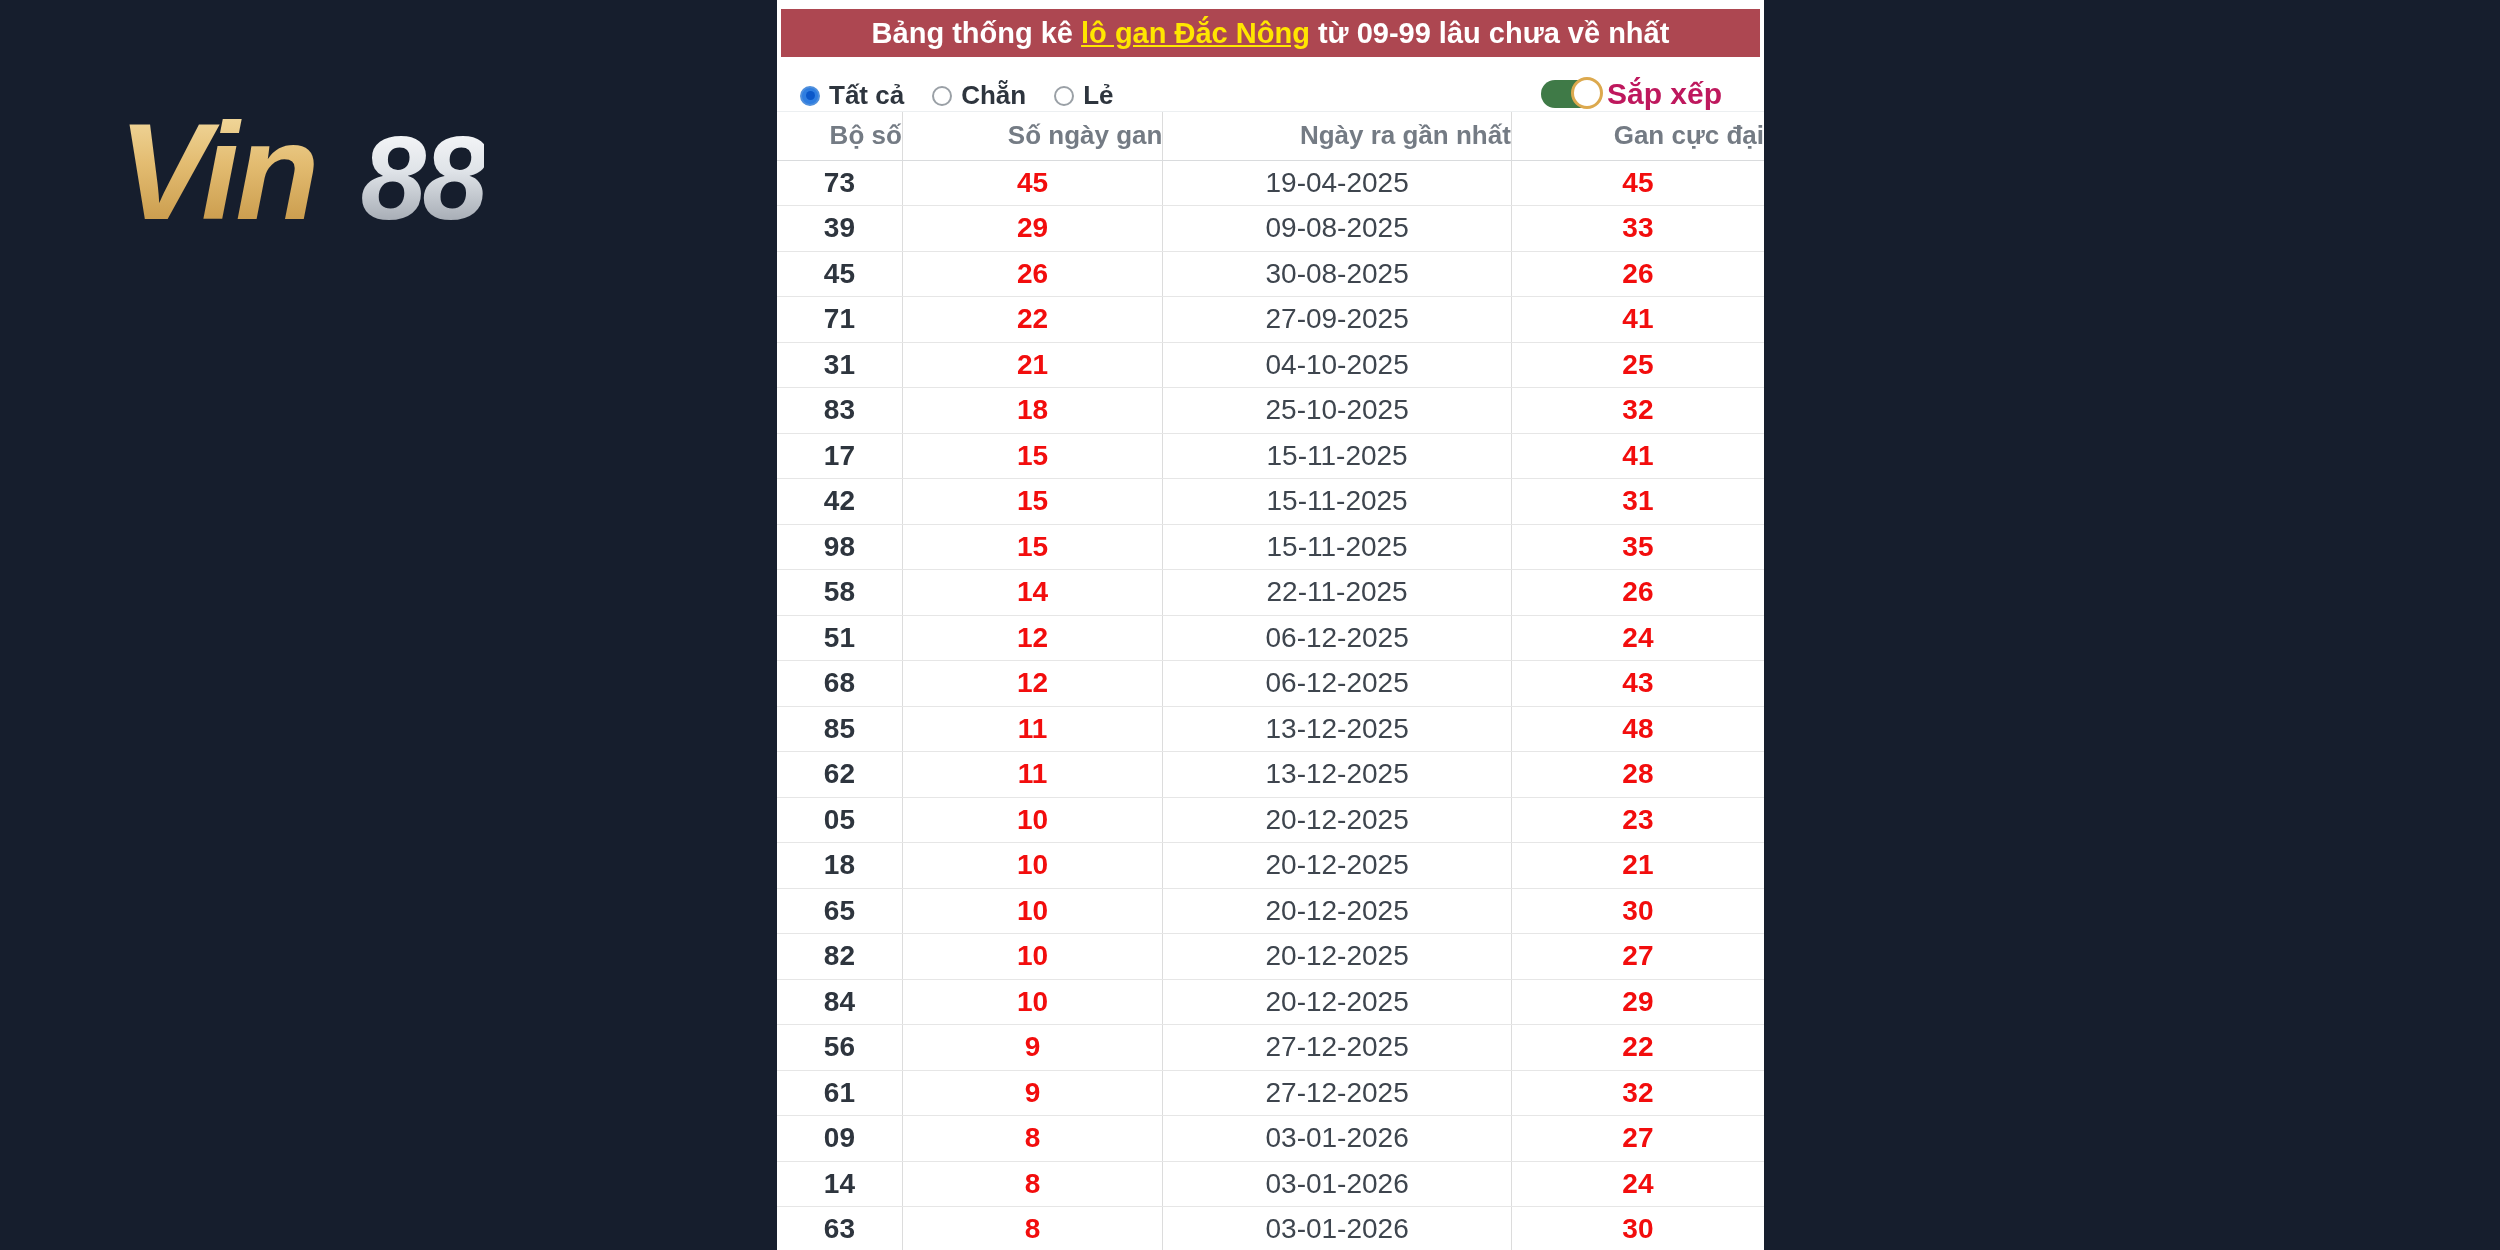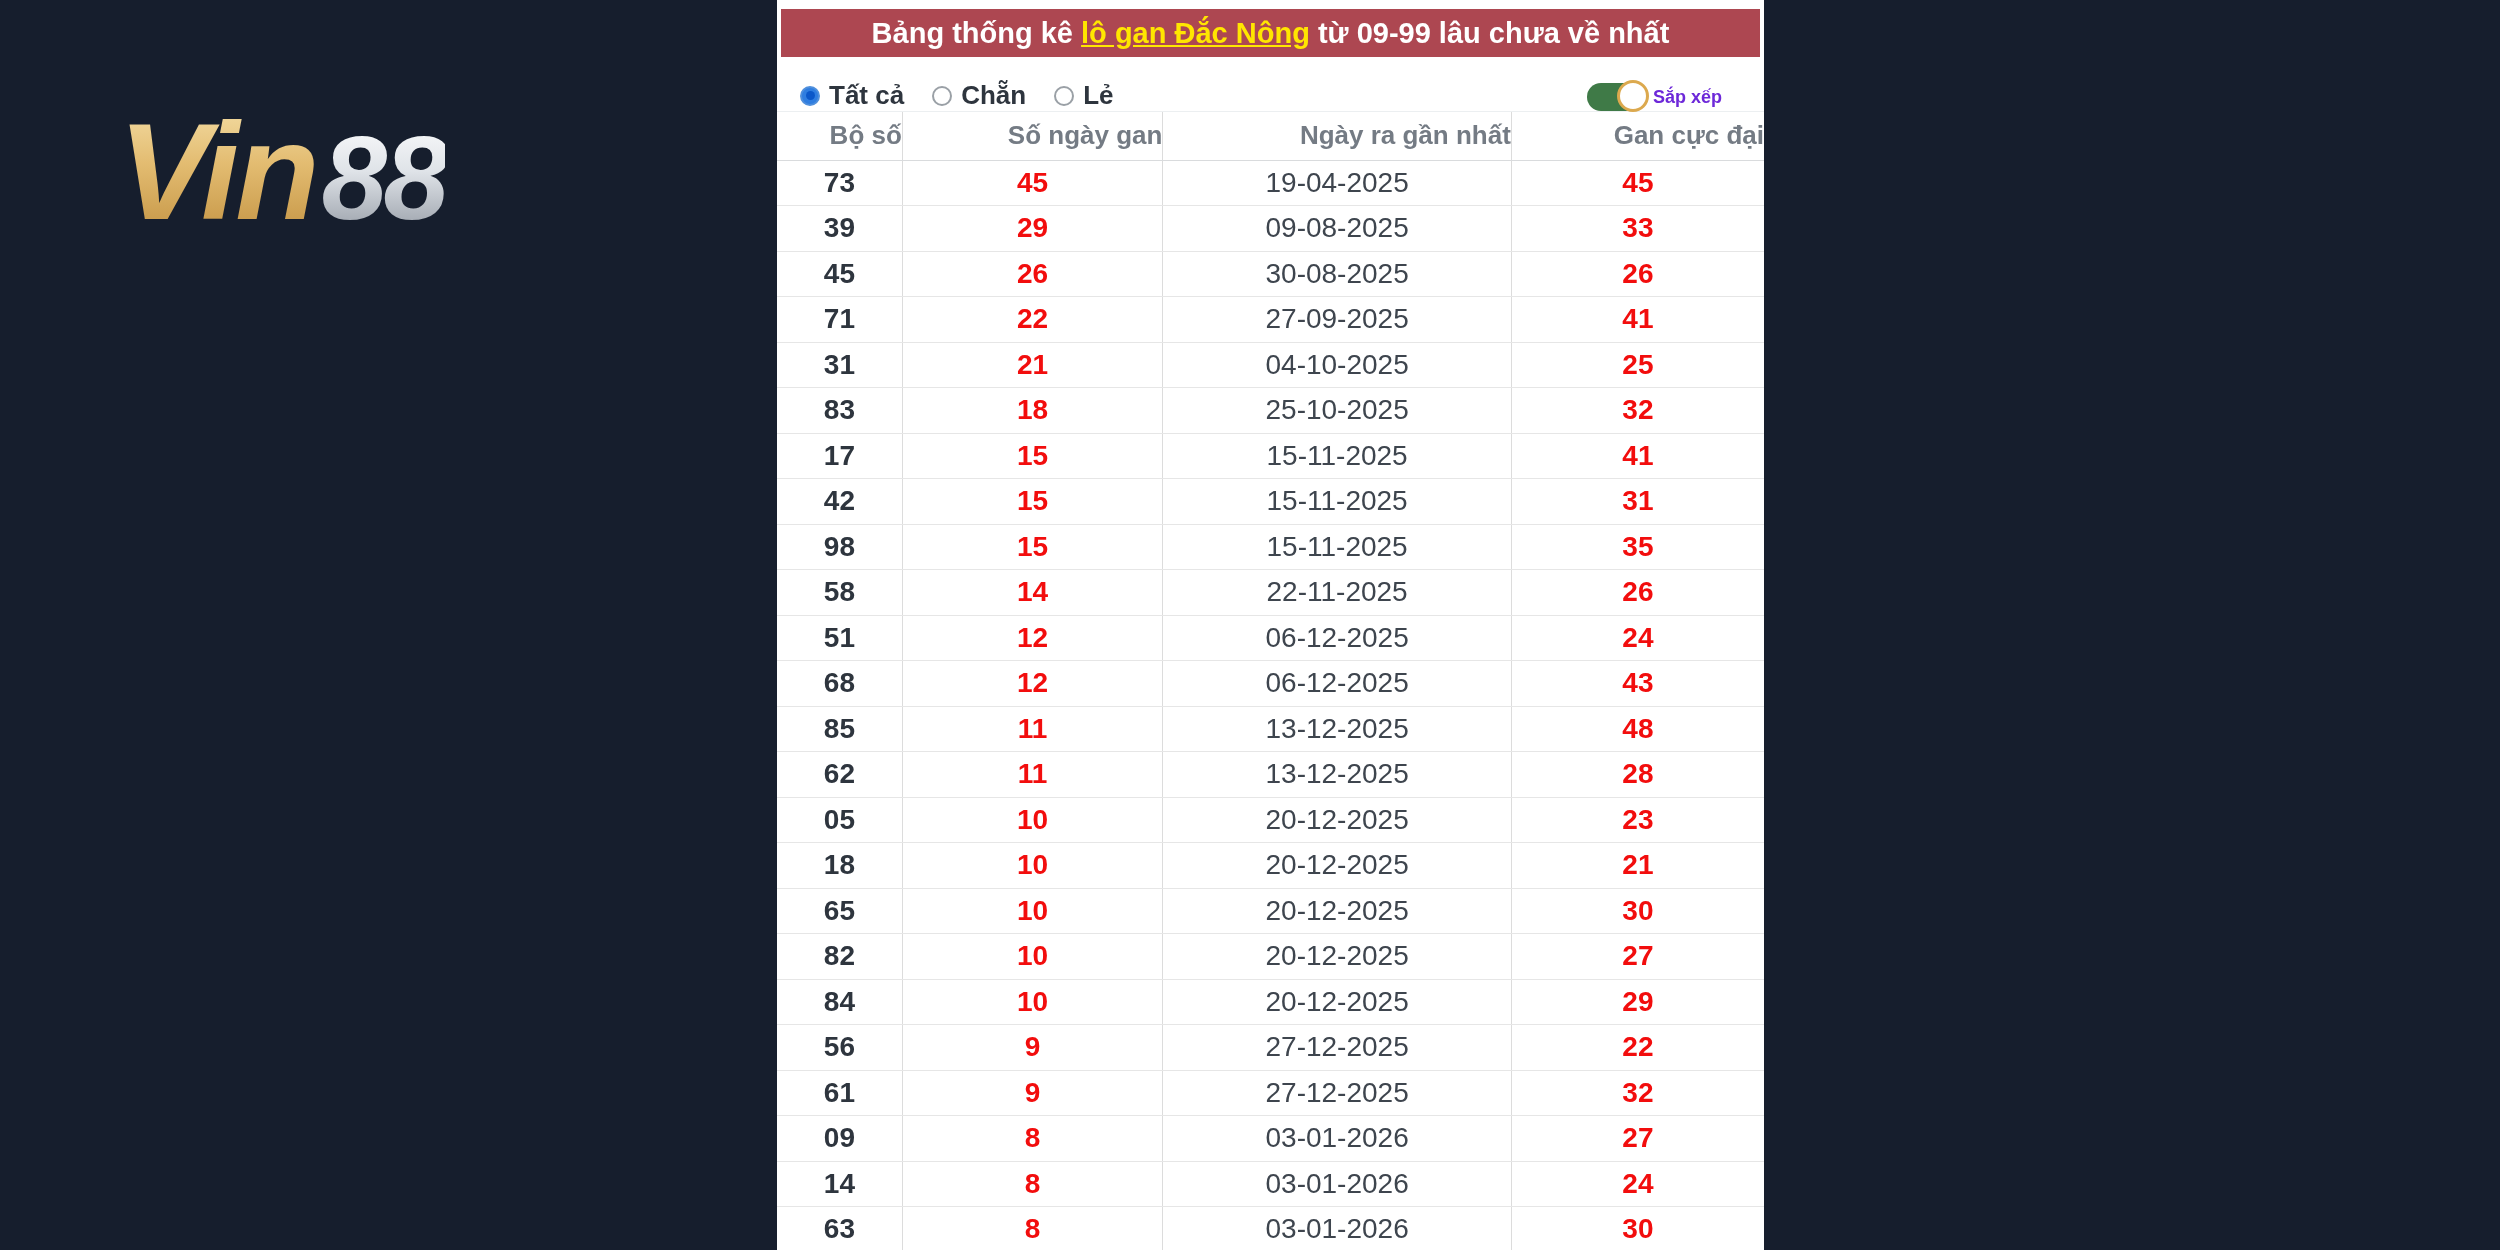--- a/index.html
+++ b/index.html
@@ -76,7 +76,7 @@
     width:32px; height:32px; border-radius:50%;
     background:#ffffff; border:3px solid #dca94e;
   }
-  .sort-label { font-size:18px; color:#6d28d9; font-weight:bold; margin-left:12px; }
+  .sort-label { font-size:30px; color:#be185d; font-weight:bold; margin-left:12px; }
 
   
   table { width:100%; border-collapse:collapse; table-layout:fixed; }

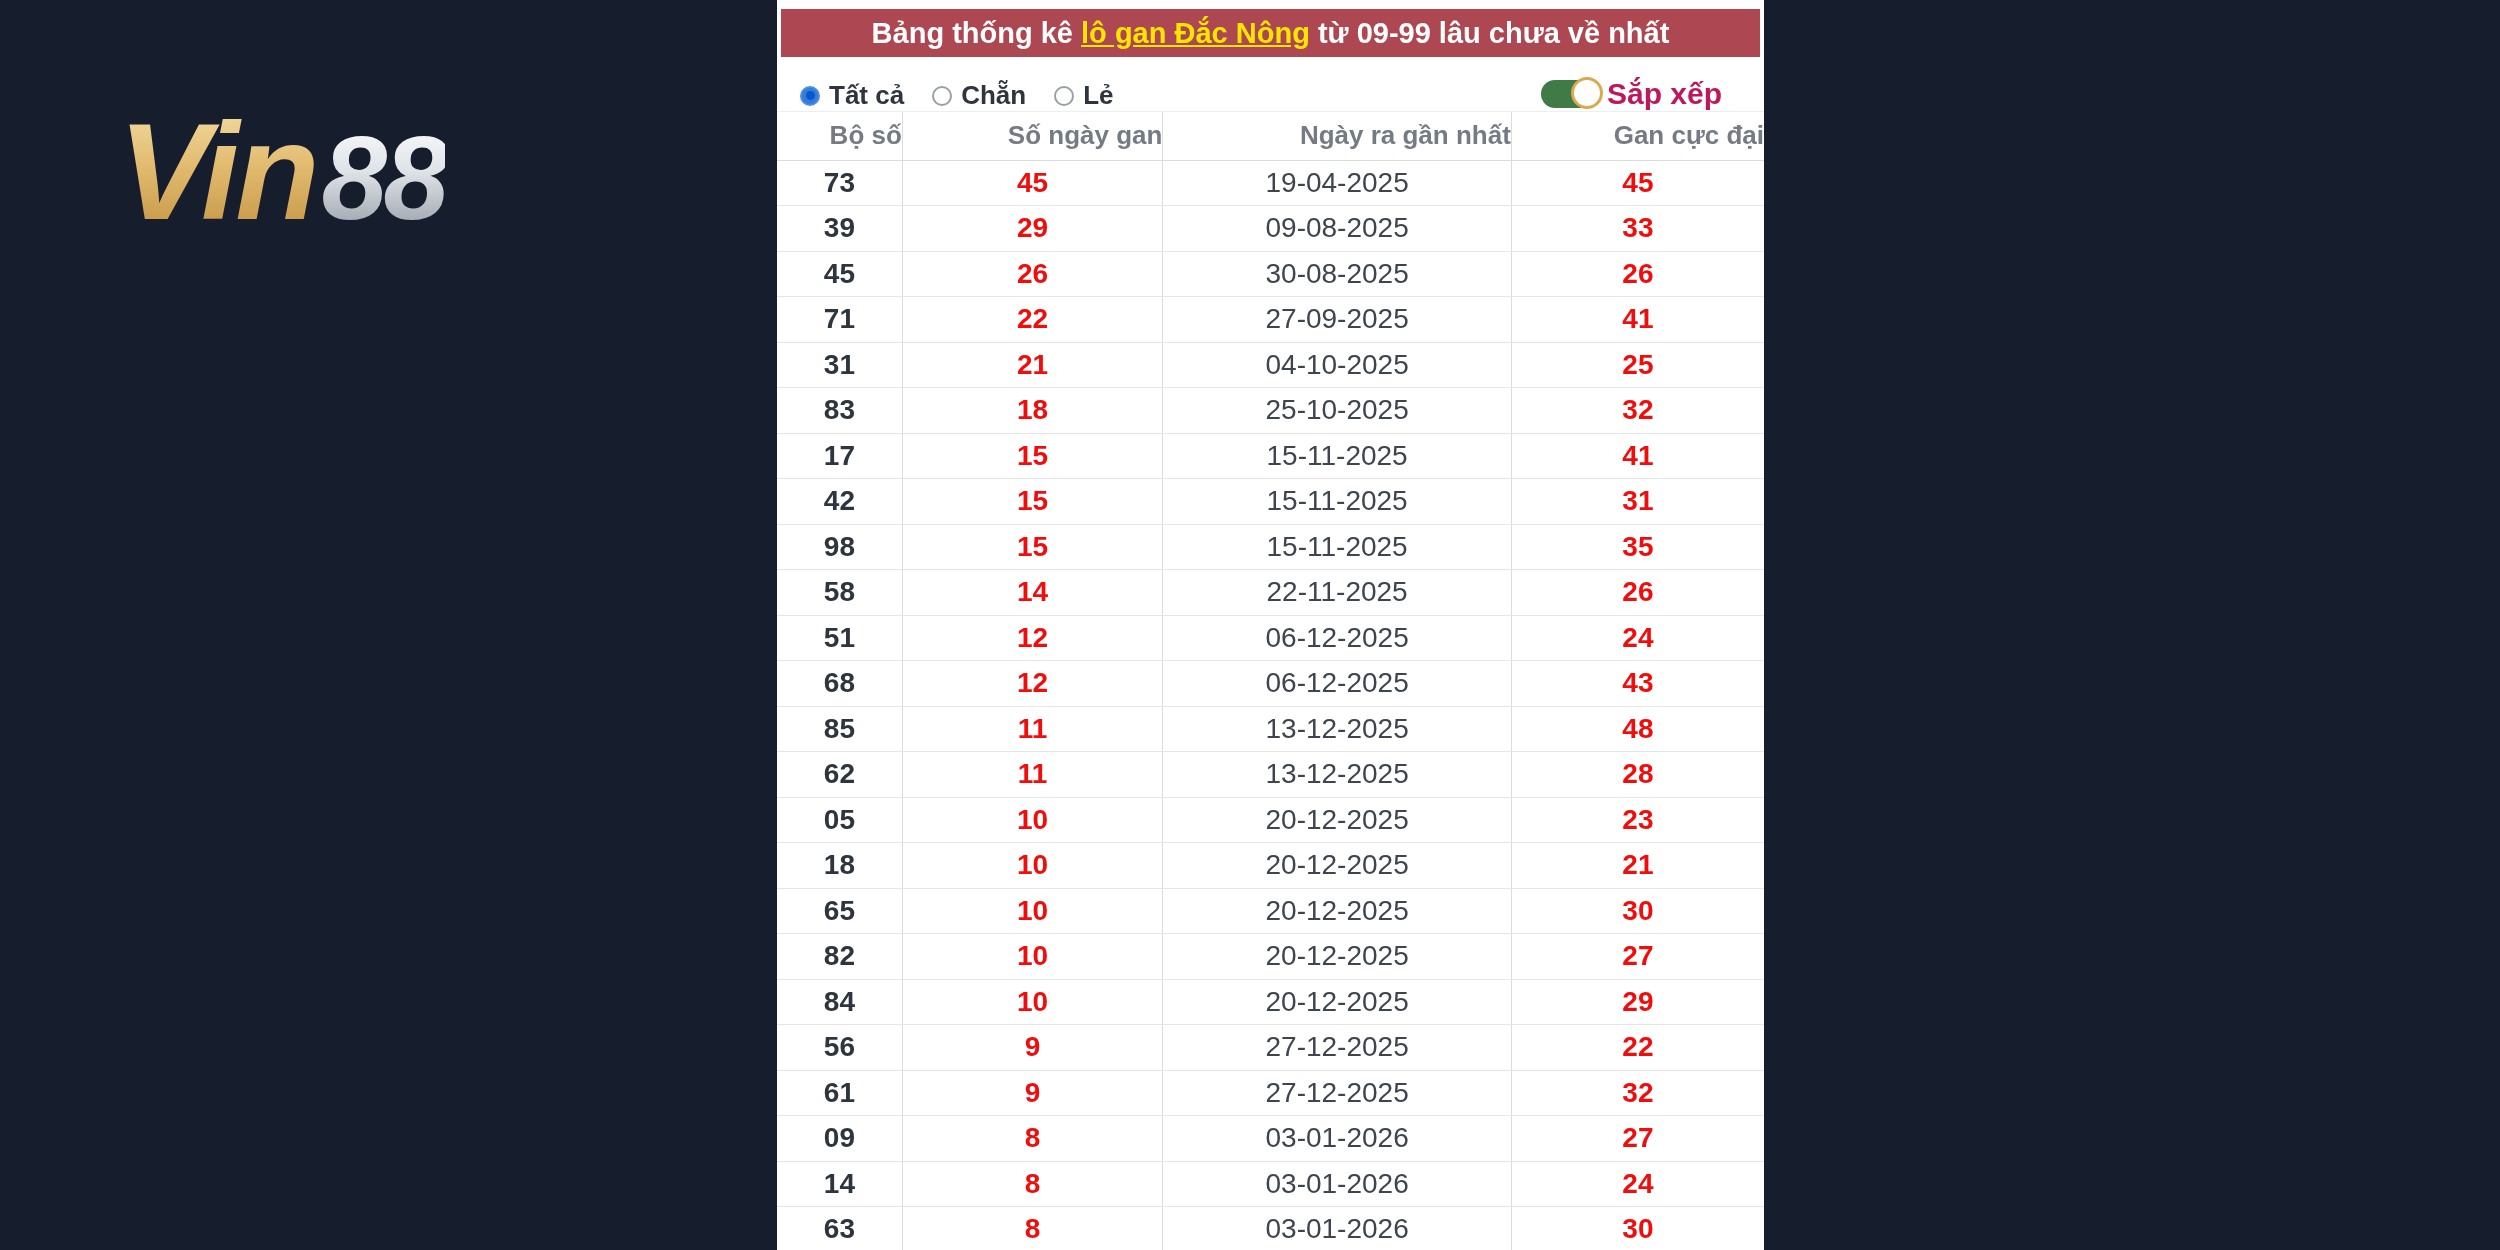--- a/index.html
+++ b/index.html
@@ -27,7 +27,7 @@
     font-size:118px;
     background:linear-gradient(180deg,#ffffff 0%,#dfe3e8 45%,#8d949e 100%);
     -webkit-background-clip:text; background-clip:text;
-    -webkit-text-fill-color:transparent; color:#cfd4da;
+    -webkit-text-fill-color:transparent; color:#cfd4da;margin-left:39px;
   }
 
   

